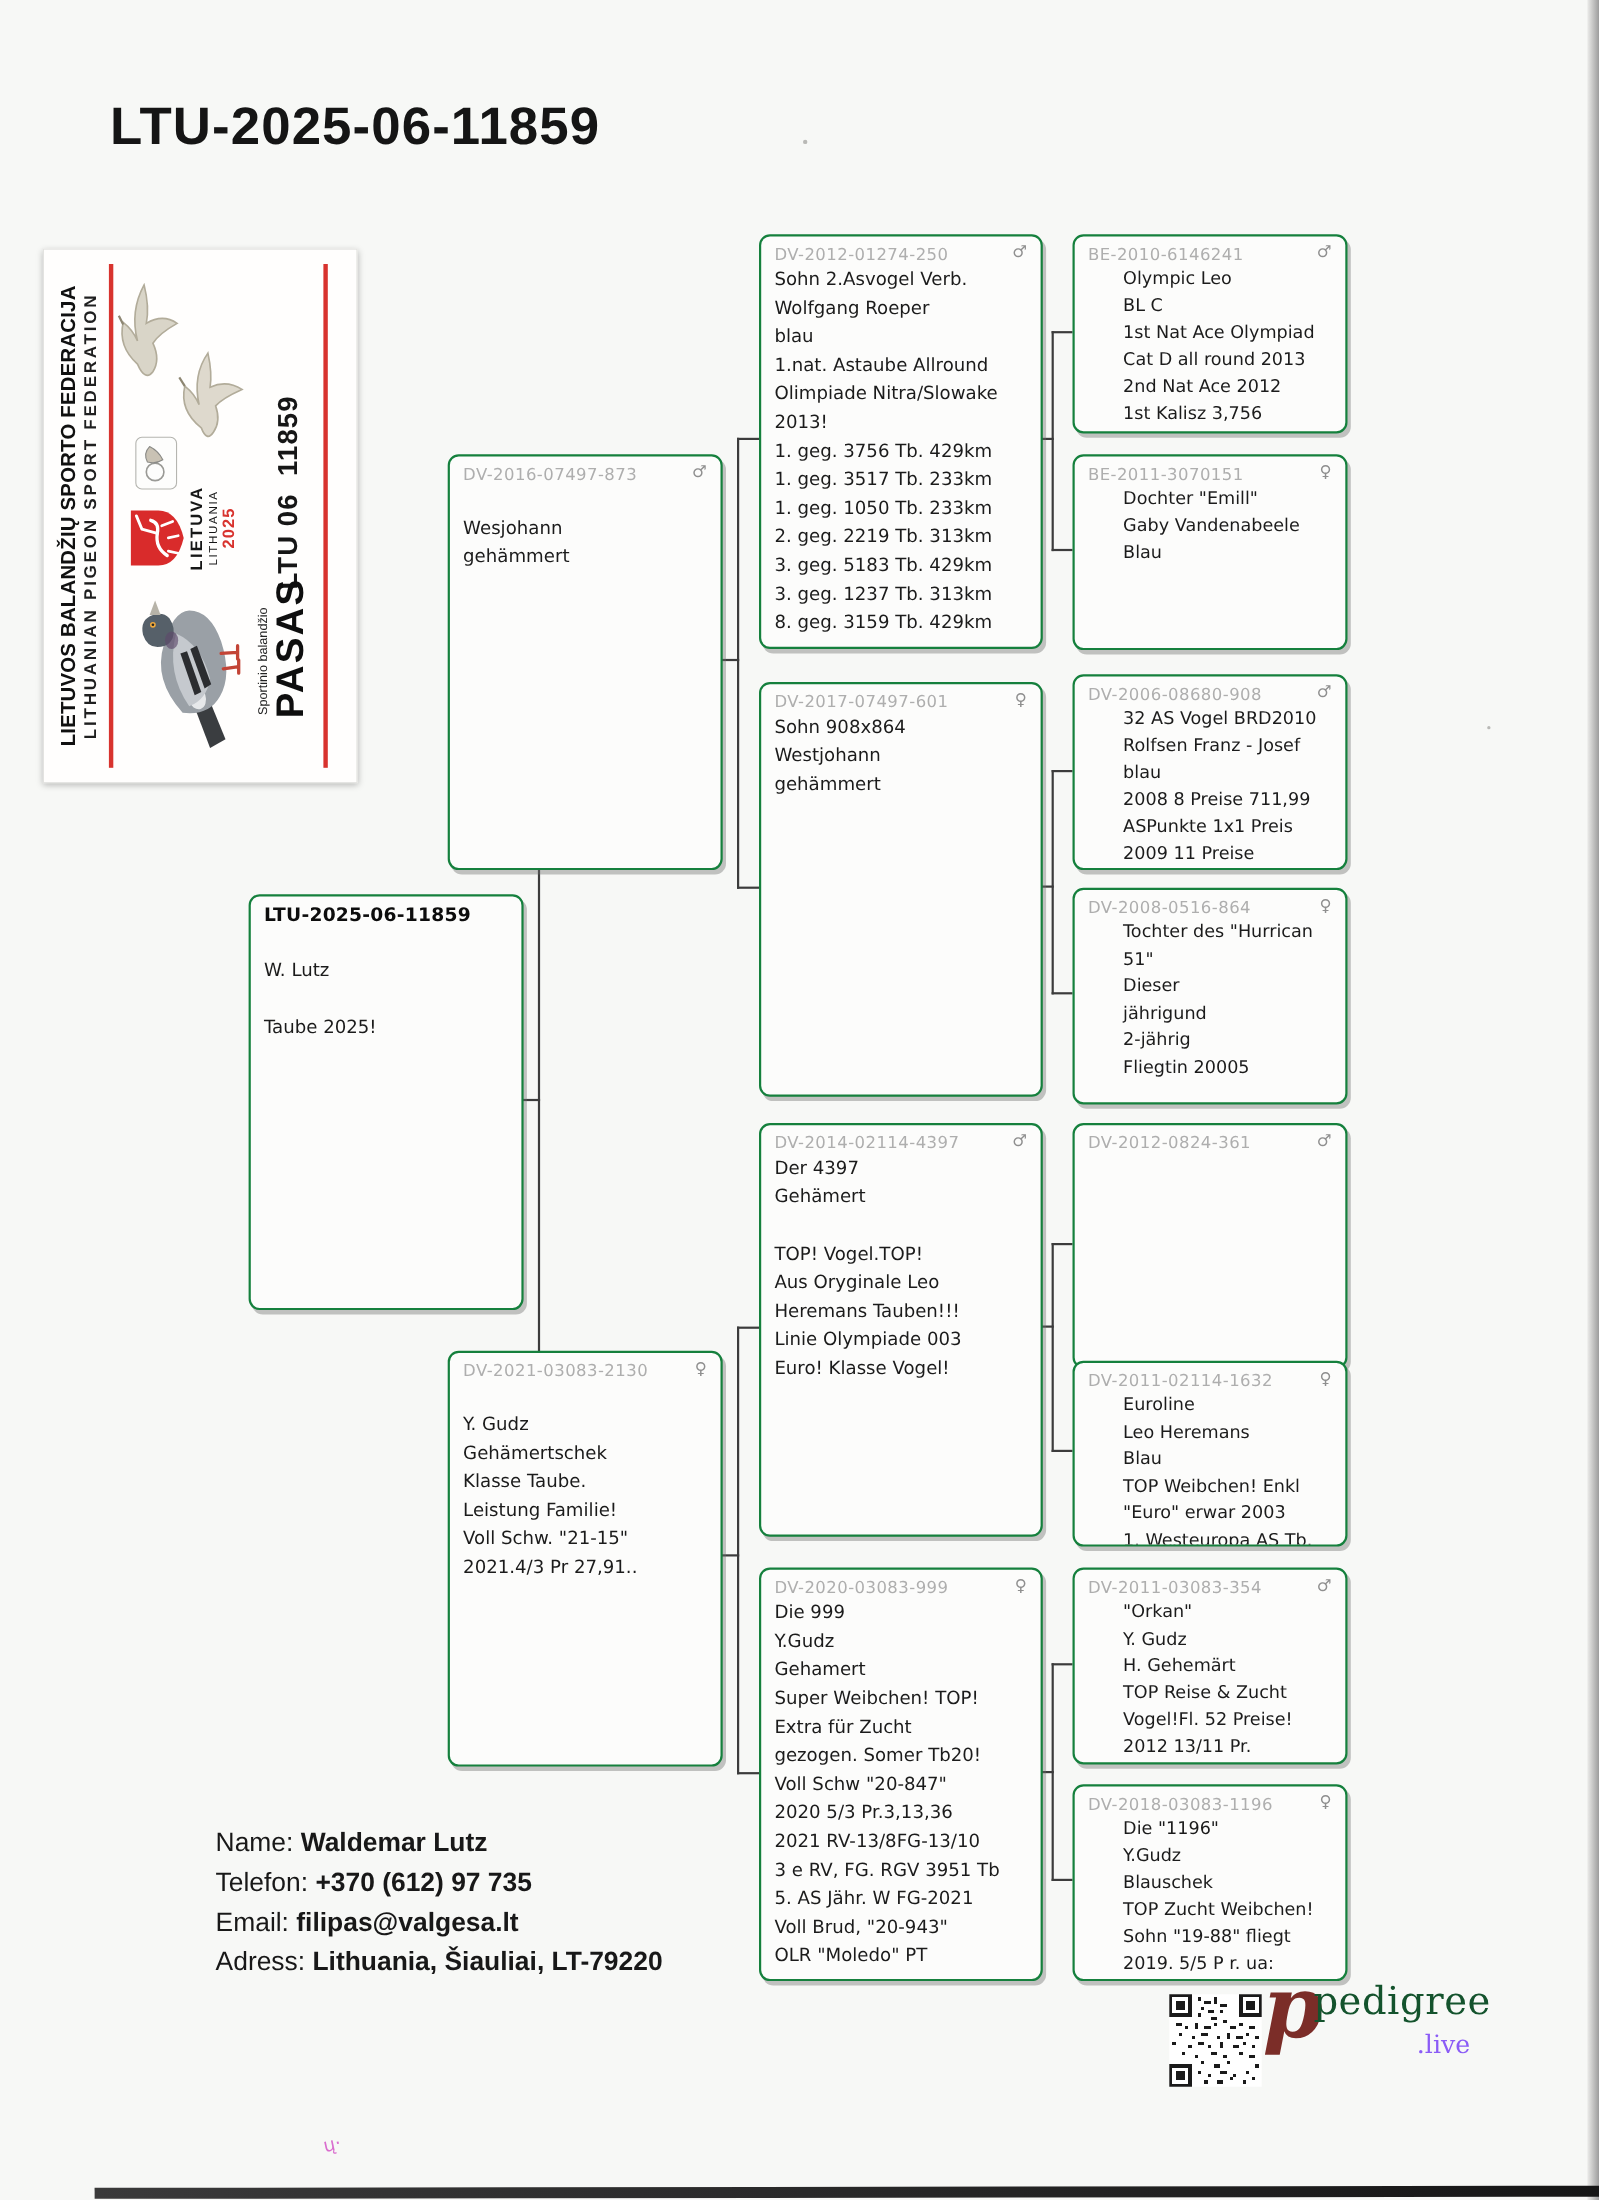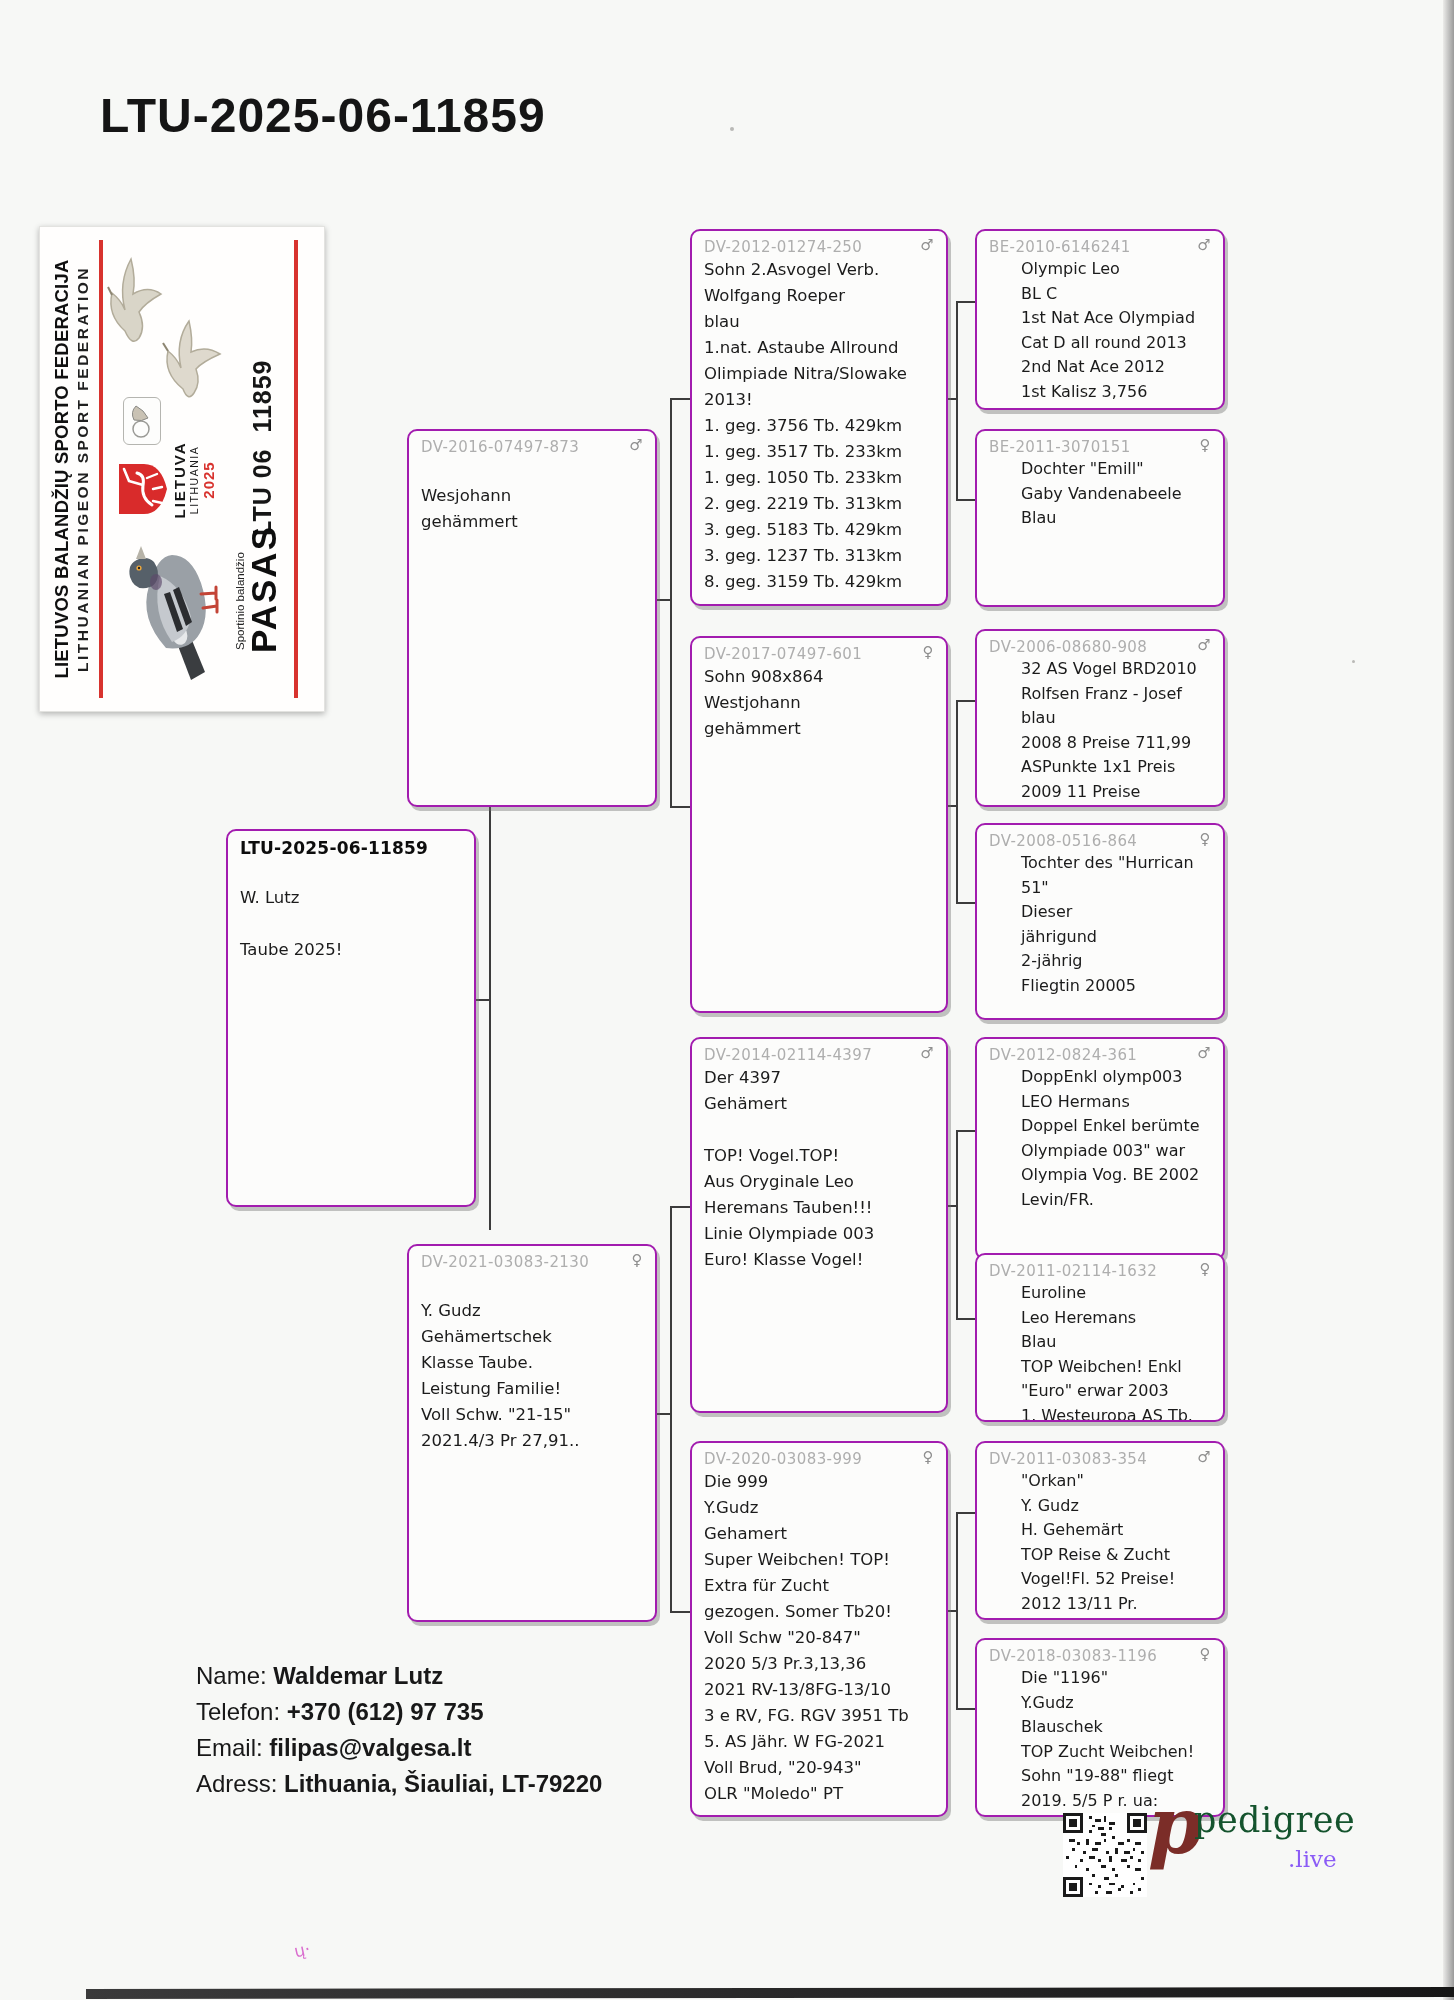--- a/index.html
+++ b/index.html
@@ -9,8 +9,8 @@
          letter-spacing:1px;color:#151515;font-family:"Liberation Sans",sans-serif;}
 
   
-  .pbox{position:absolute;background:#fcfcfb;border:2px solid #a21caf;border-radius:10px;
-        box-shadow:3px 4px 0 rgba(110,110,110,.4);overflow:hidden;margin-top:16px;}
+  .pbox{position:absolute;background:#fcfcfb;border:2px solid #15803d;border-radius:10px;
+        box-shadow:3px 4px 0 rgba(110,110,110,.4);overflow:hidden;}
   .pbox-head{display:flex;justify-content:space-between;align-items:flex-start;
              padding:7px 12px 0 12px;font-size:15px;color:#aeaeae;letter-spacing:.4px;}
   .box-sex{color:#8f8f8f;font-size:15px;line-height:15px;}

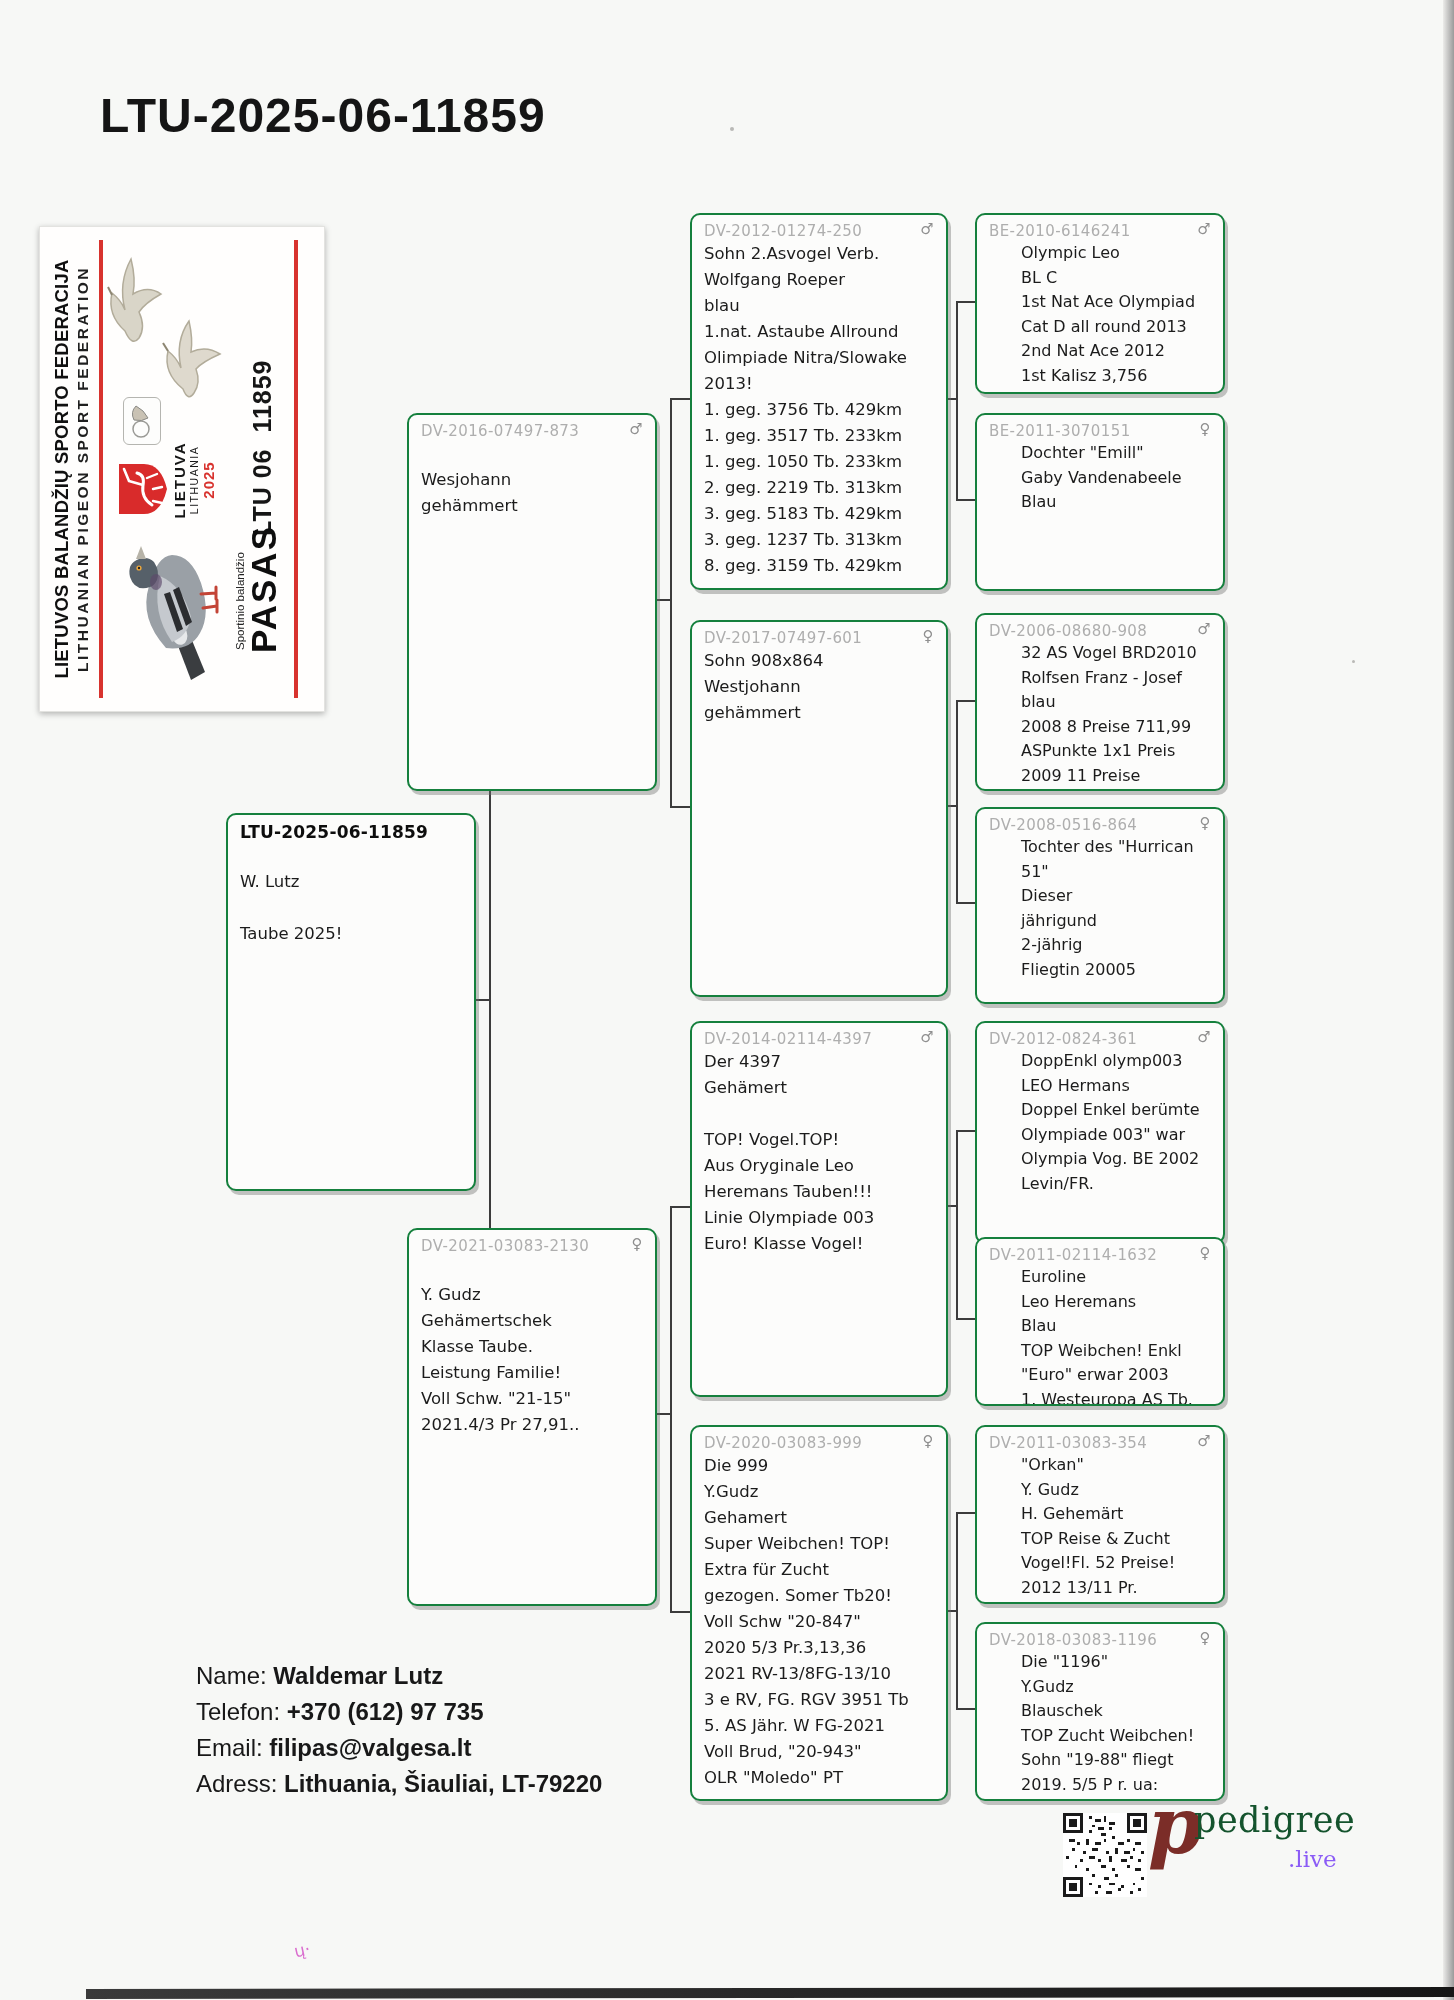--- a/index.html
+++ b/index.html
@@ -329,14 +329,6 @@
     <div class="pbox-head">
         <span class="box-id">DV-2012-0824-361</span>
         <span class="box-sex">♂</span>
-      </div>
-    <div class="box-lines">
-        <div>DoppEnkl olymp003</div>
-        <div>LEO Hermans</div>
-        <div>Doppel Enkel berümte</div>
-        <div>Olympiade 003" war</div>
-        <div>Olympia Vog. BE 2002</div>
-        <div>Levin/FR.</div>
       </div>
   </div>
   <div class="pbox small" style="left:975px;top:1237px;width:246px;height:165px">

